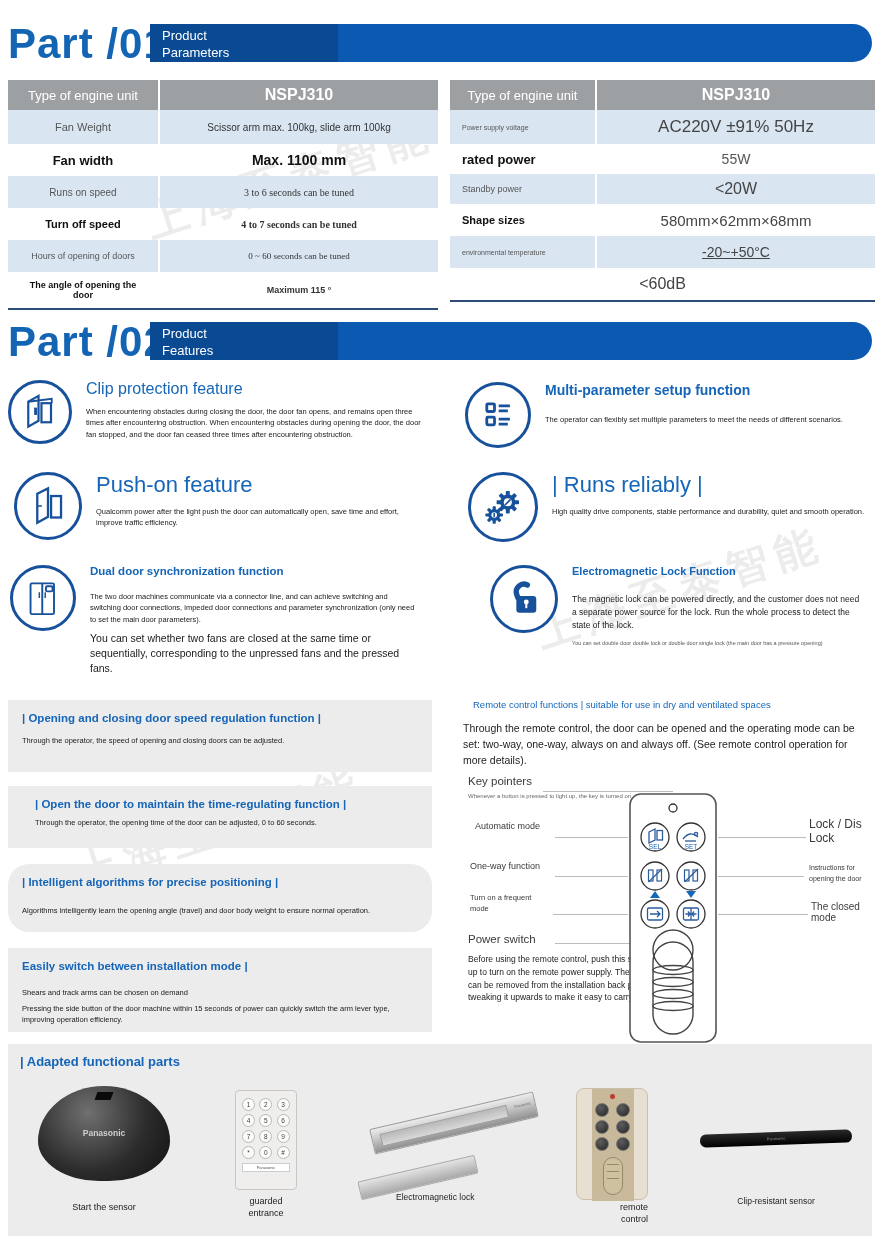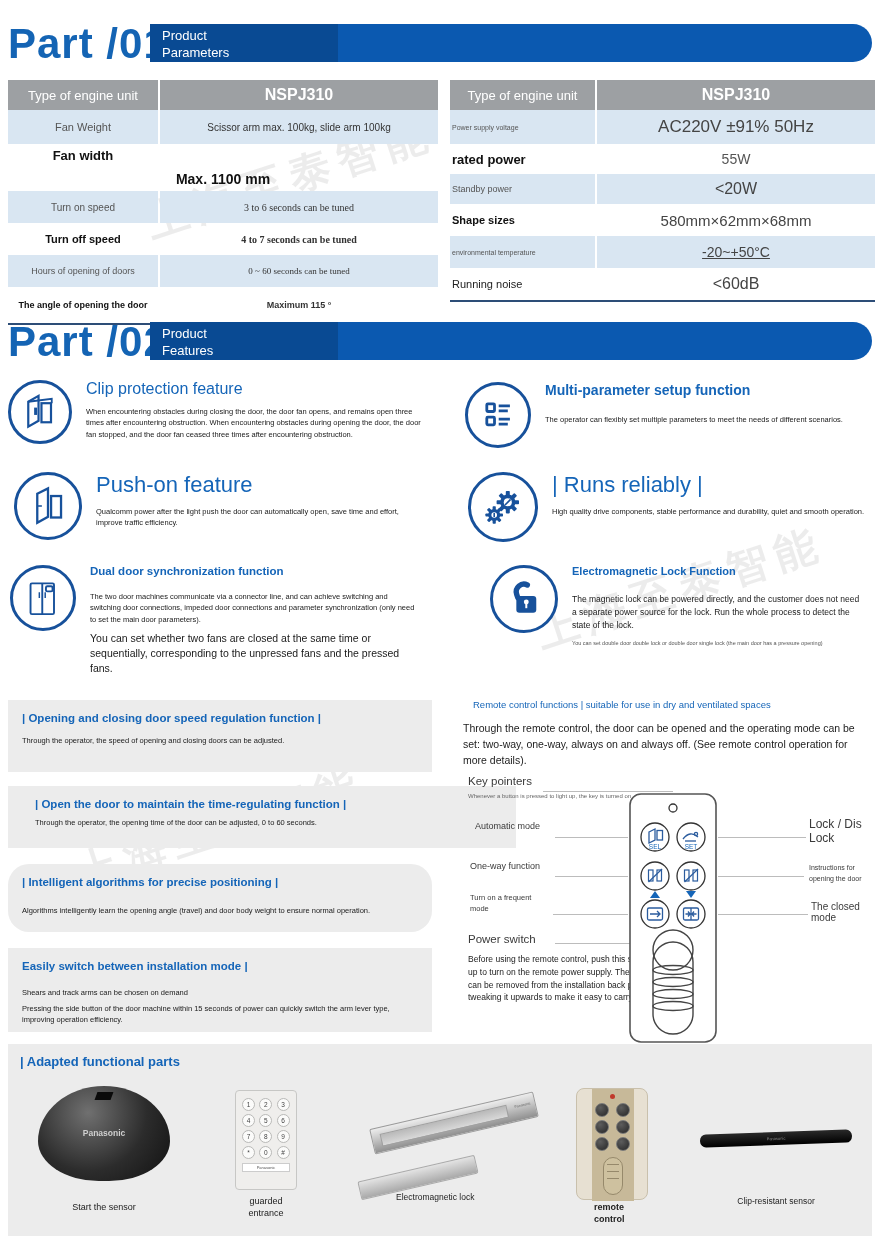--- a/index.html
+++ b/index.html
@@ -22,7 +22,7 @@
   .t-row.alt .t-label, .t-row.alt .t-value { background:#d9e6f2; }
   .t-row.head .t-label, .t-row.head .t-value { background:#9da0a3; color:#fff; }
   .t-label { width:150px; display:flex; align-items:center; justify-content:center; text-align:center;
-             font-size:10px; color:#333; margin-right:2px; padding:4px 2px; }
+             font-size:10px; color:#333; margin-right:2px; padding:4px 12px; }
   .t-value { flex:1; display:flex; align-items:center; justify-content:center; text-align:center;
              font-size:10px; color:#333; padding:4px 8px; }
   .t-row.head .t-label { font-size:13px; }

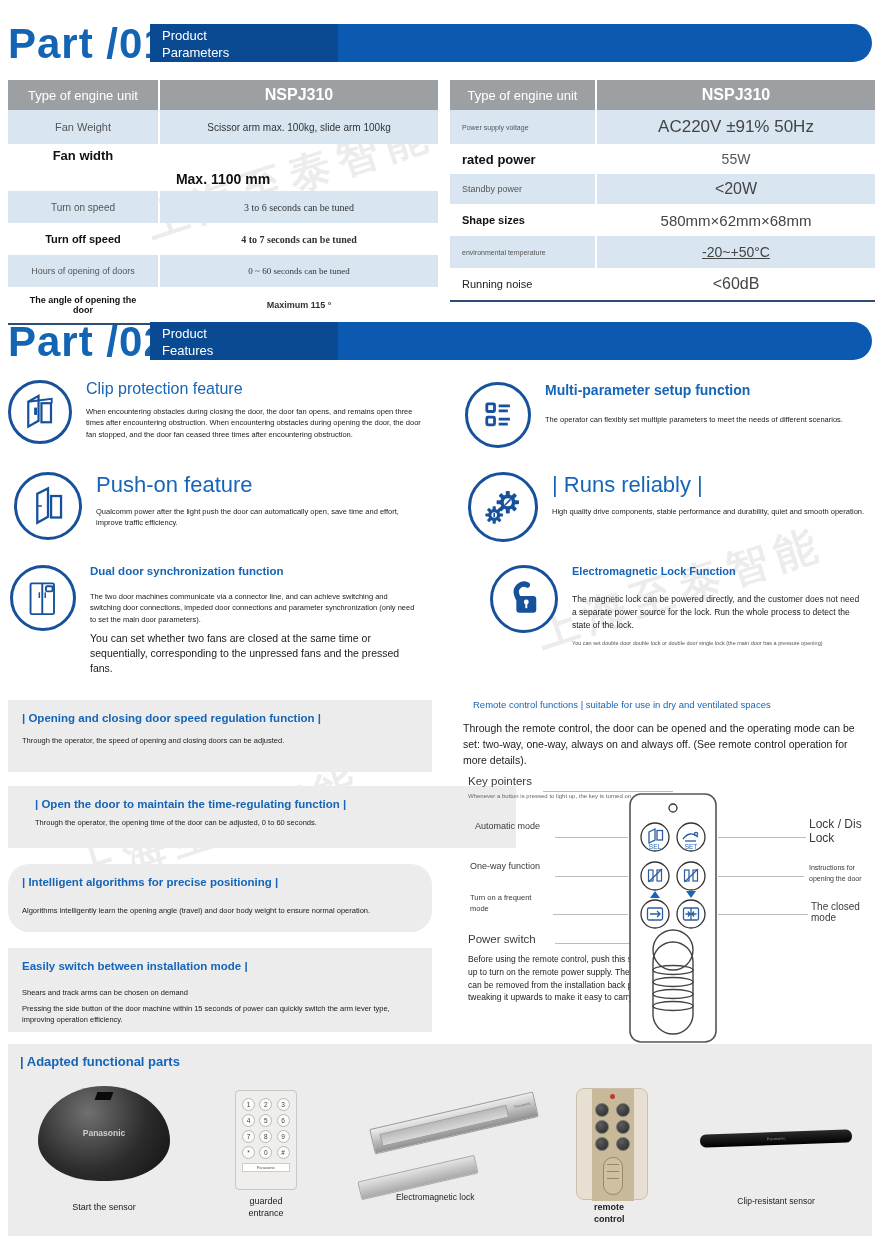--- a/index.html
+++ b/index.html
@@ -136,7 +136,7 @@
       <div class="t-label fz11" style="color:#555;">Fan Weight</div>
       <div class="t-value">Scissor arm max. 100kg, slide arm 100kg</div>
     </div>
-    <div class="t-row" style="min-height:32px;flex-direction:column;">
+    <div class="t-row" style="min-height:32px;">
       <div class="t-label fz13b">Fan width</div>
       <div class="t-value fz15b">Max. 1100 mm</div>
     </div>

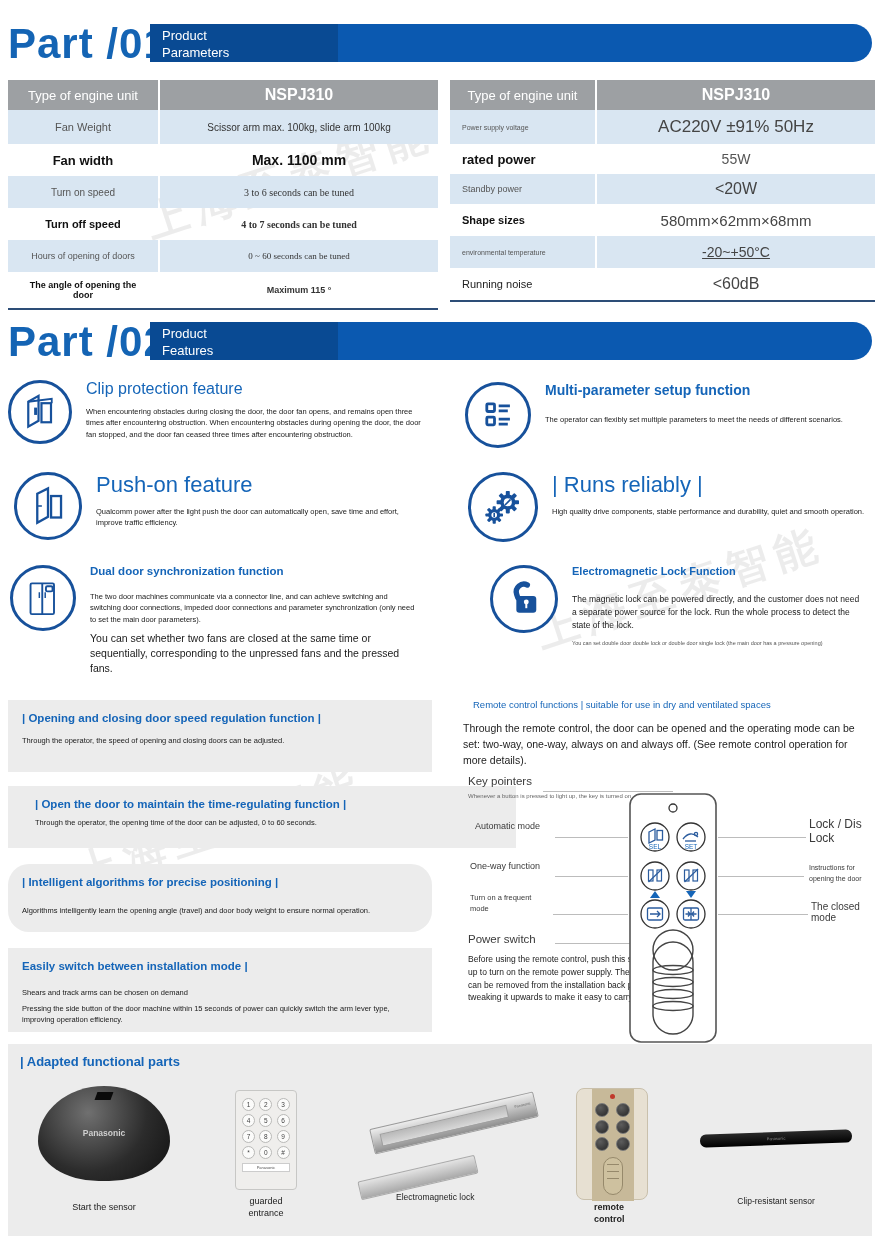--- a/index.html
+++ b/index.html
@@ -141,7 +141,7 @@
       <div class="t-value fz15b">Max. 1100 mm</div>
     </div>
     <div class="t-row alt" style="min-height:32px;">
-      <div class="t-label" style="color:#555;">Turn on speed</div>
+      <div class="t-label" style="color:#555;">Runs on speed</div>
       <div class="t-value">
           <span class="wrapnarrow">3 to 6 seconds can be tuned</span>
         </div>

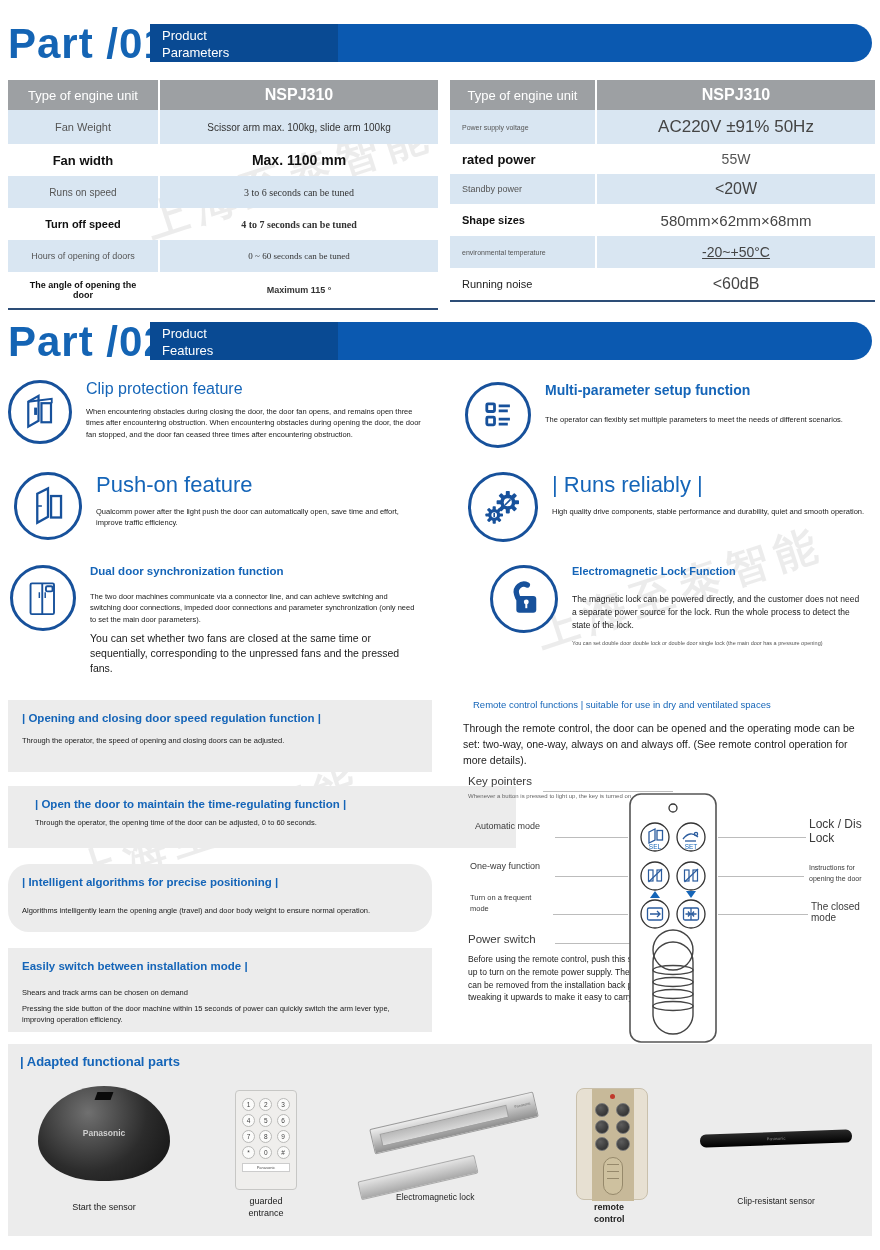--- a/index.html
+++ b/index.html
@@ -190,7 +190,6 @@
       <div class="t-value fz14" style="color:#444;text-decoration:underline;">-20~+50°C</div>
     </div>
     <div class="t-row" style="min-height:32px;">
-      <div class="t-label fz11" style="width:145px; justify-content:flex-start; text-align:left; color:#222;">Running noise</div>
       <div class="t-value fz16" style="color:#444;">&lt;60dB</div>
     </div>
   </div>

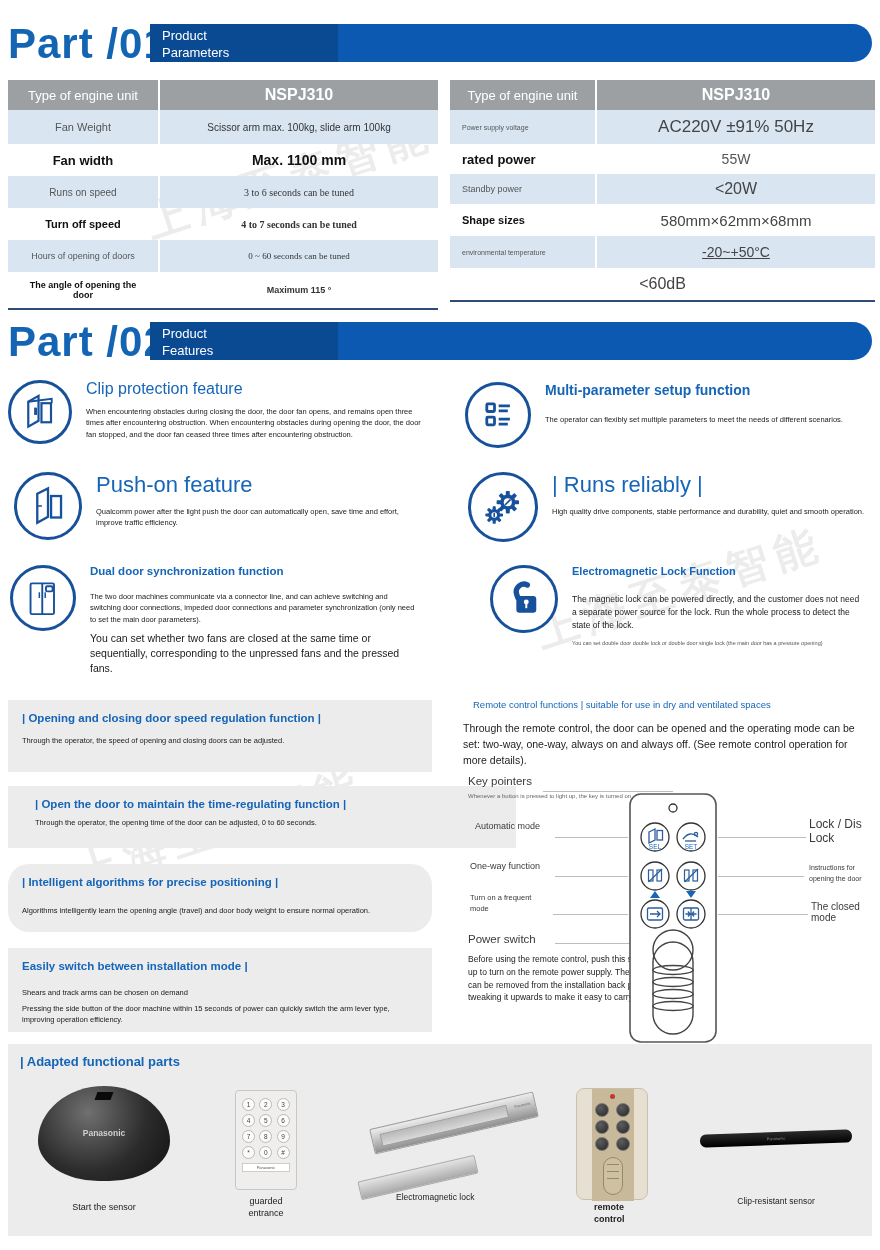--- a/index.html
+++ b/index.html
@@ -321,7 +321,7 @@
     <div class="g-title" style="width:330px;">| Opening and closing door speed regulation function |</div>
     <div class="g-text">Through the operator, the speed of opening and closing doors can be adjusted.</div>
   </div>
-  <div class="gbox" style="left:8px; top:786px; width:508px; height:62px;padding-left:27px;">
+  <div class="gbox" style="left:8px; top:786px; width:424px; height:62px;padding-left:27px;">
     <div class="g-title" style="width:340px;">| Open the door to maintain the time-regulating function |</div>
     <div class="g-text" style="margin-top:4px;">Through the operator, the opening time of the door can be adjusted, 0 to 60 seconds.</div>
   </div>

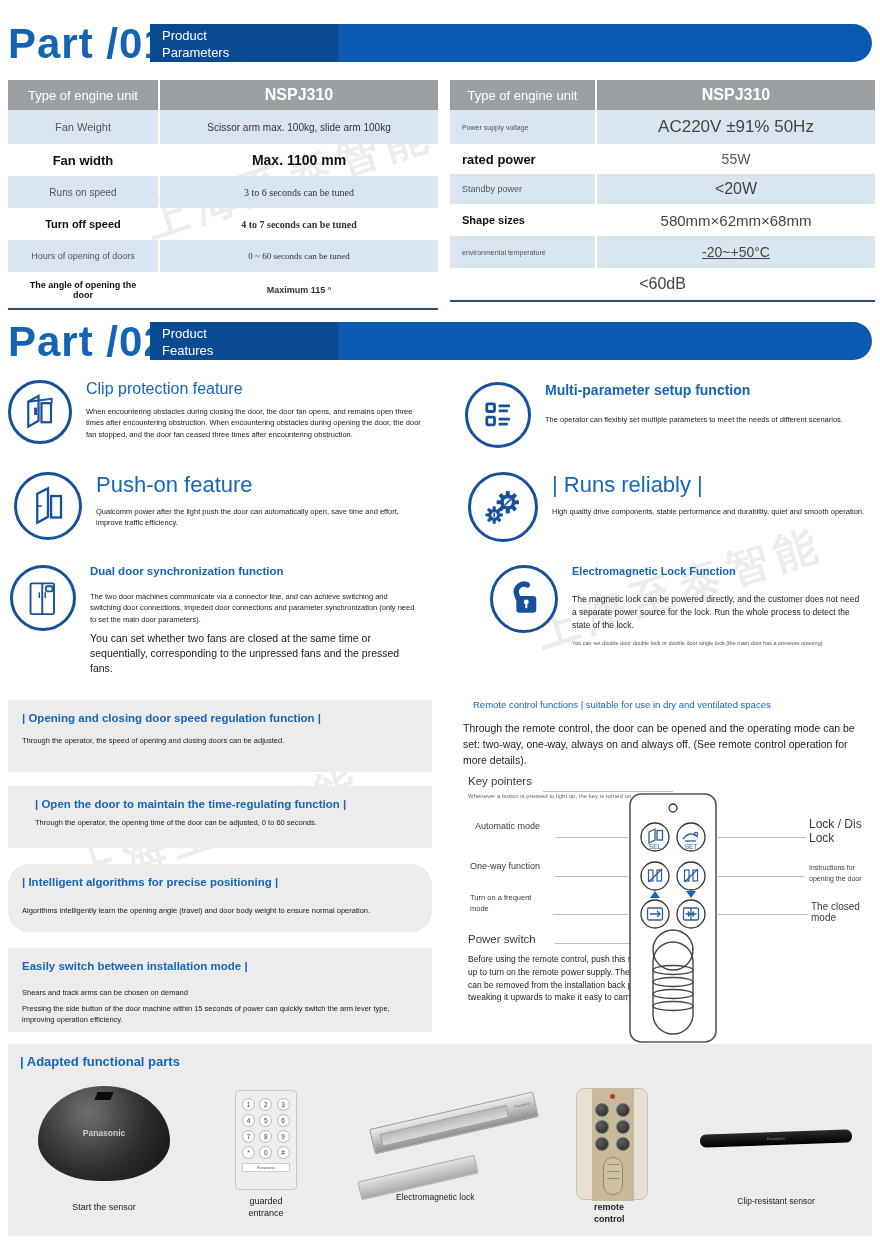--- a/index.html
+++ b/index.html
@@ -460,7 +460,7 @@
           <i></i>
         </div>
     </div>
-    <div class="caption" style="left:568px; top:158px; width:72px; text-align:left; padding-left:18px;font-weight:bold;">remote control</div>
+    <div class="caption" style="left:568px; top:158px; width:72px; text-align:right; padding-left:18px;">remote control</div>
 
     <div class="blackbar">
       <span>Panasonic</span>

